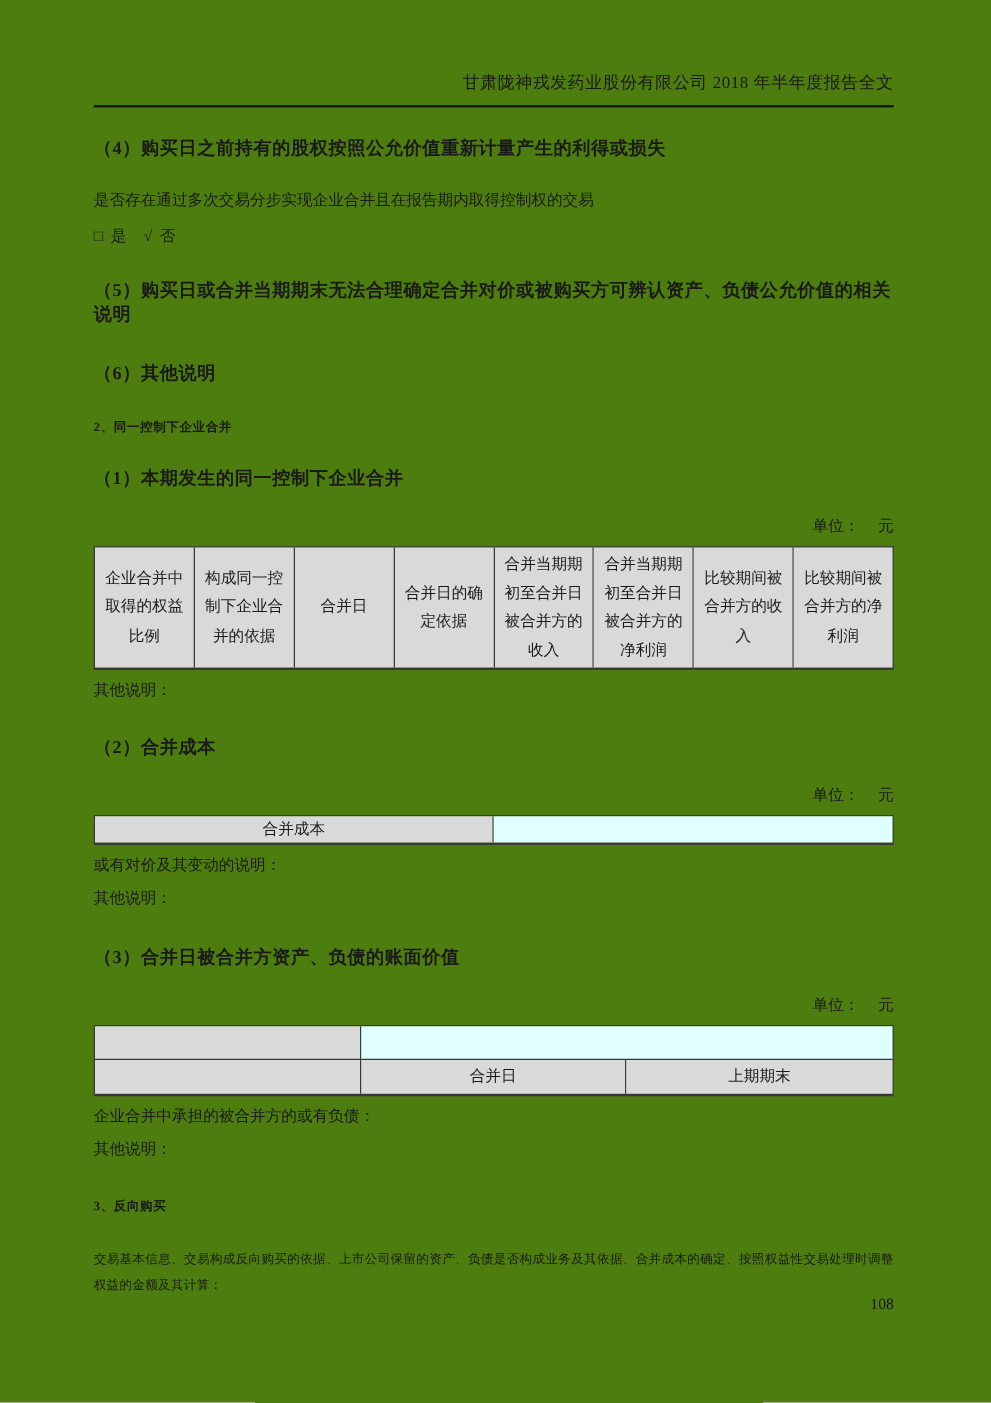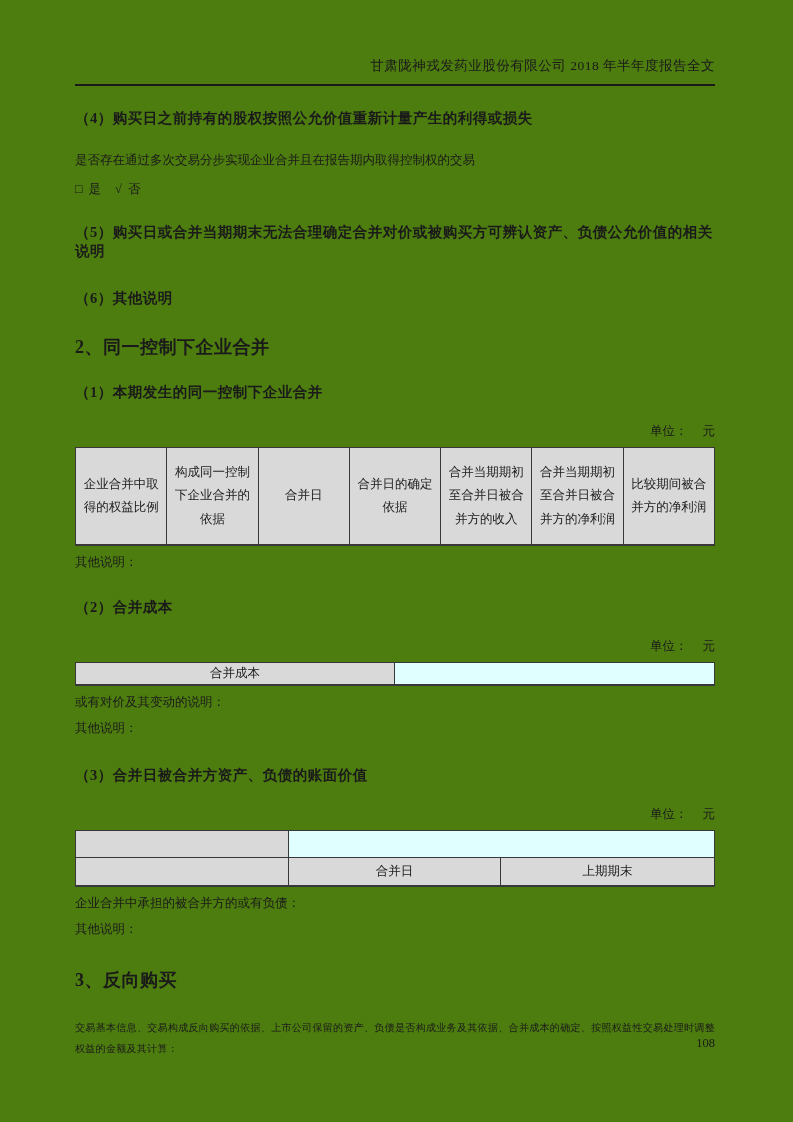--- a/index.html
+++ b/index.html
@@ -26,7 +26,7 @@
   }
 
   .h-paren { font-size: 14.5px; font-weight: bold; letter-spacing: 0.5px; }
-  .h-num   { font-size: 18px;   font-weight: bold; letter-spacing: 0.5px; }
+  .h-num   { font-size: 10px;   font-weight: bold; letter-spacing: 0.5px; }
 
   .h4-heading   { margin-top: 23px; }
   .question     { margin-top: 24px; font-size: 12.5px; }

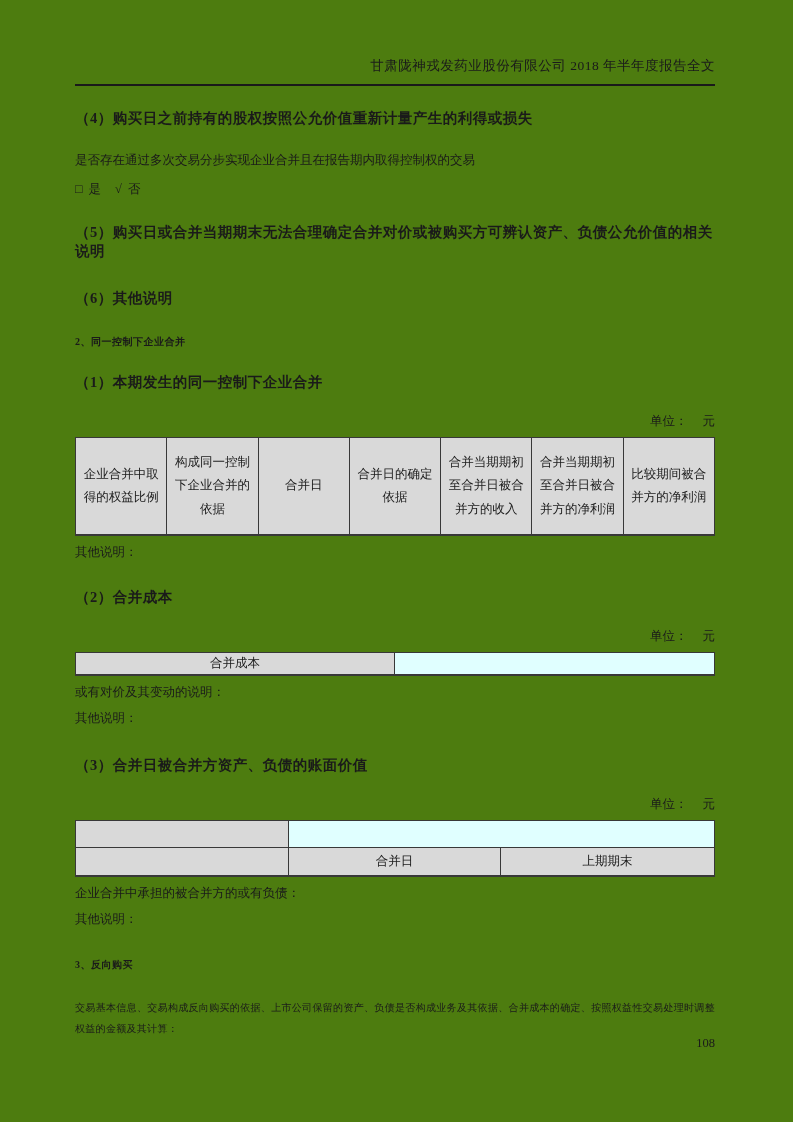--- a/index.html
+++ b/index.html
@@ -130,6 +130,7 @@
         <div class="tcell">合并日的确定依据</div>
         <div class="tcell">合并当期期初至合并日被合并方的收入</div>
         <div class="tcell">合并当期期初至合并日被合并方的净利润</div>
+        <div class="tcell">比较期间被合并方的收入</div>
         <div class="tcell">比较期间被合并方的净利润</div>
       </div>
     </div>

